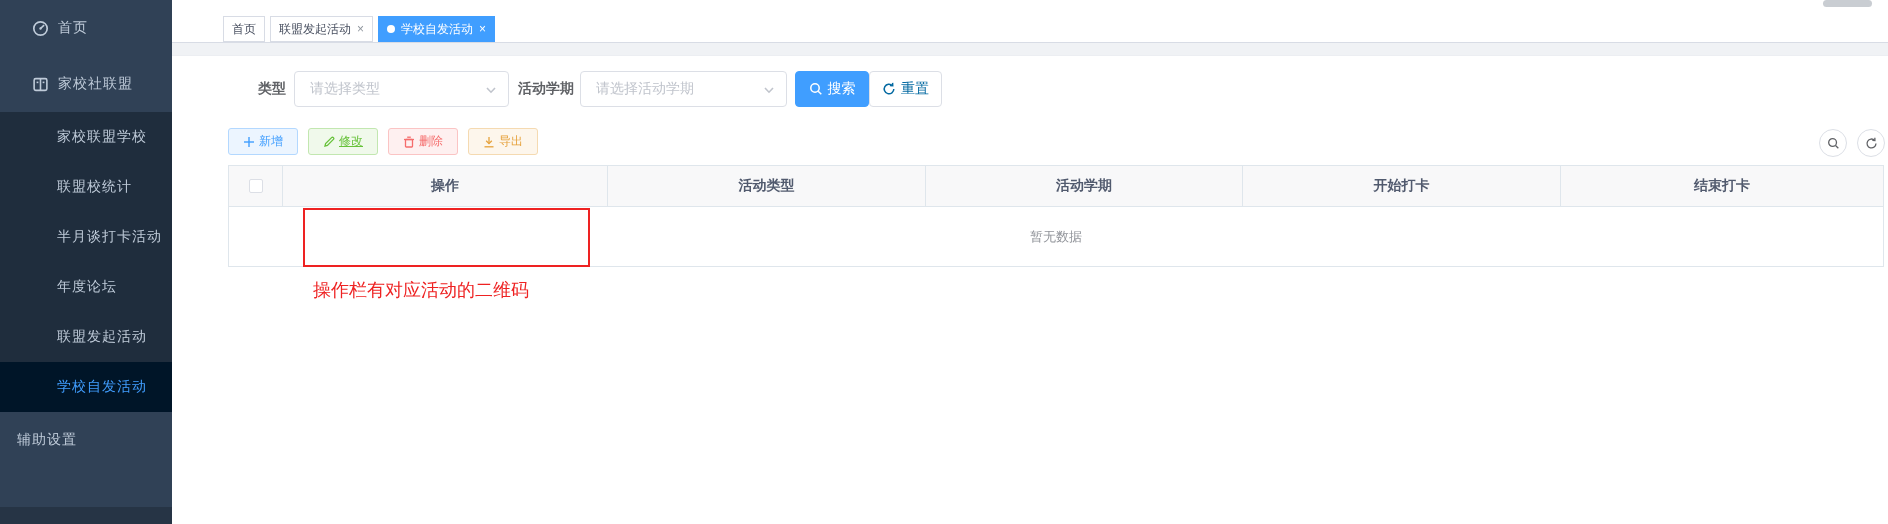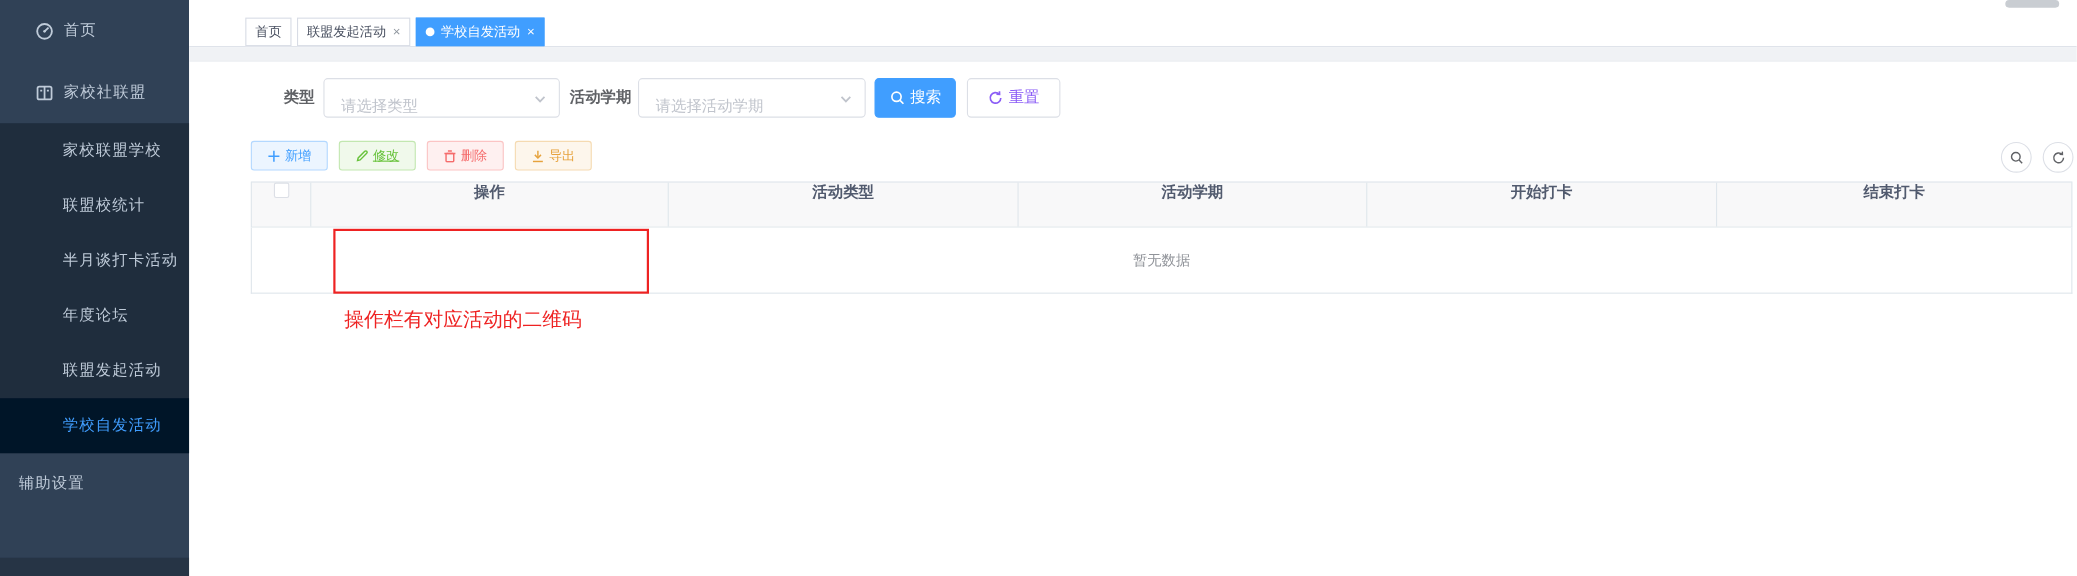--- a/index.html
+++ b/index.html
@@ -52,7 +52,7 @@
   .f-label.l2 { margin:0 6px 0 9px; }
   .select {
     height:36px; border:1px solid #dcdfe6; border-radius:4px; background:#fff;
-    display:flex; align-items:flex-end; padding:0 28px 0 15px; position:relative; cursor:pointer;
+    display:flex; align-items:center; padding:0 28px 0 15px; position:relative; cursor:pointer;
   }
   .select.s1 { width:215px; }
   .select.s2 { width:207px; }

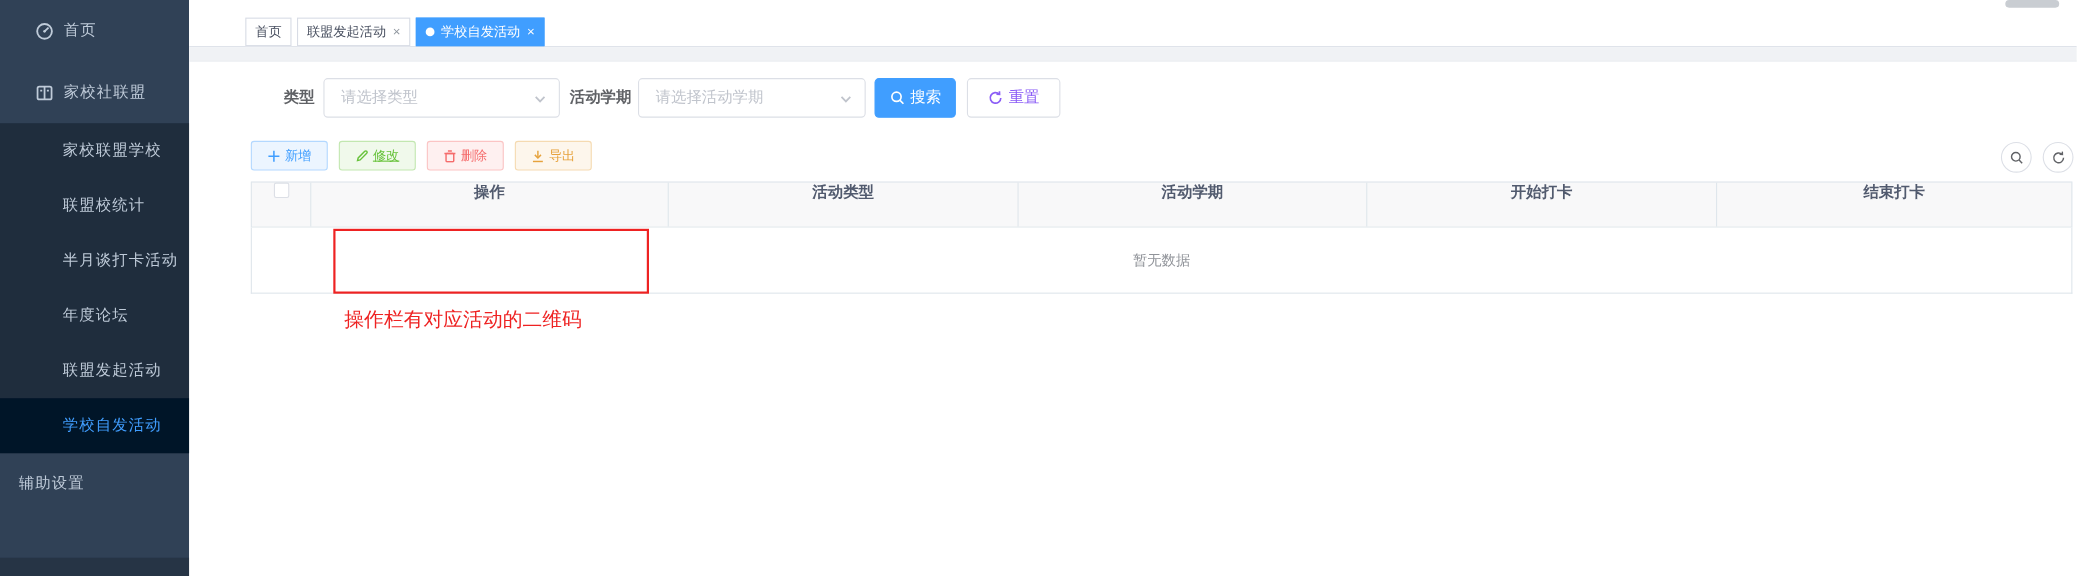--- a/index.html
+++ b/index.html
@@ -64,7 +64,7 @@
   }
   .btn .bicon { width:14px; height:14px; margin-right:5px; }
   .btn-search { width:74px; margin-left:8px; background:#409eff; border:1px solid #409eff; color:#fff; }
-  .btn-reset  { width:85px; margin-left:10px; background:#fff; border:1px solid #dcdfe6; color:#8b5cf6; }
+  .btn-reset  { width:73px; background:#fff; border:1px solid #dcdfe6; color:#0369a1; }
 
   
   .toolbar { position:absolute; left:56px; top:128px; display:flex; gap:10px; }

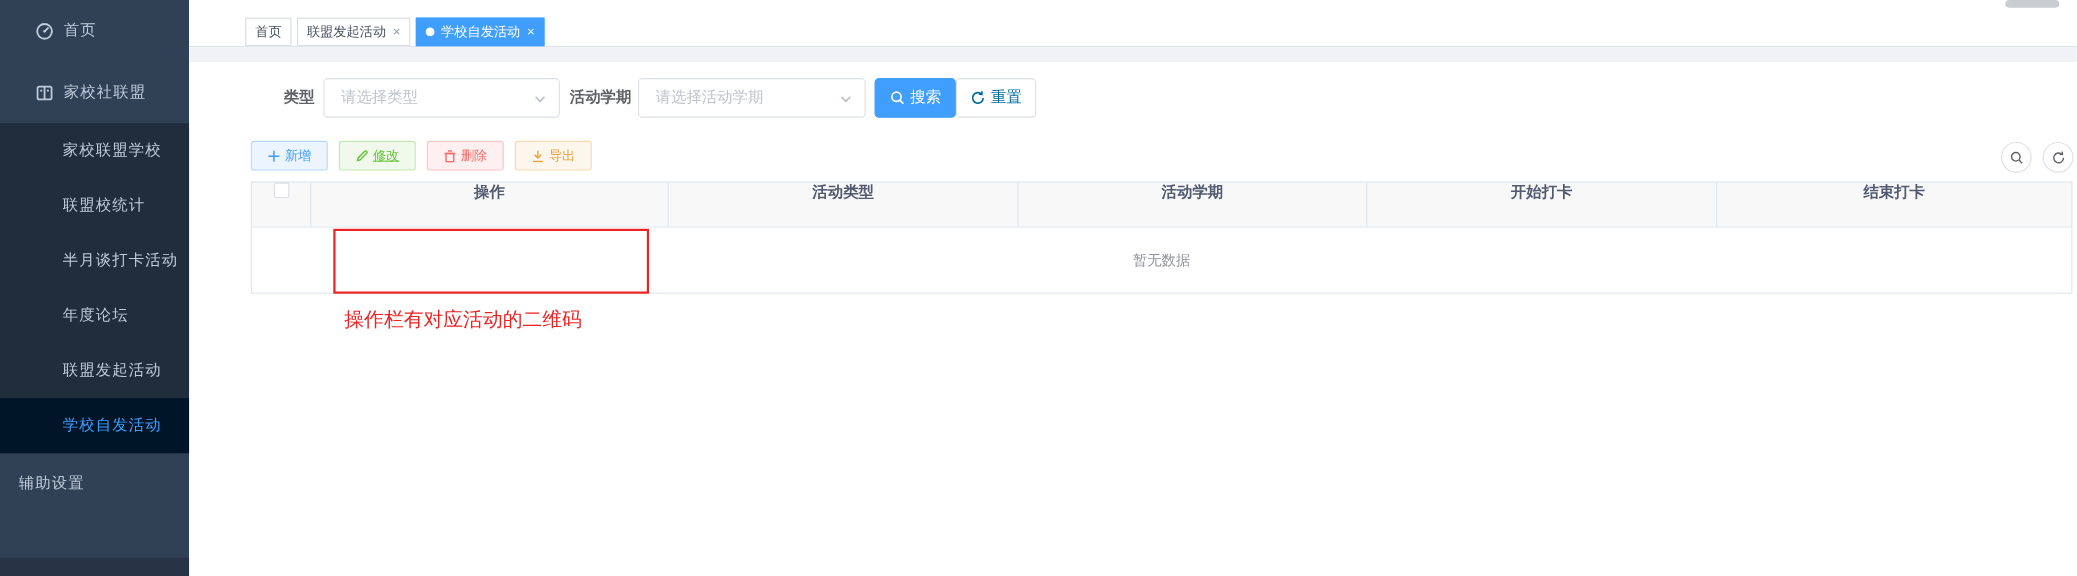--- a/index.html
+++ b/index.html
@@ -91,7 +91,7 @@
   .table { position:absolute; left:56px; top:165px; width:1656px; }
   .thead { display:flex; height:42px; background:#f8f8f9; border:1px solid #dfe6ec; }
   .th {
-    display:flex; align-items:flex-start; justify-content:center;
+    display:flex; align-items:center; justify-content:center;
     font-size:14px; font-weight:700; color:#515a6e; border-right:1px solid #dfe6ec; height:100%;
   }
   .th:last-child { border-right:none; }

